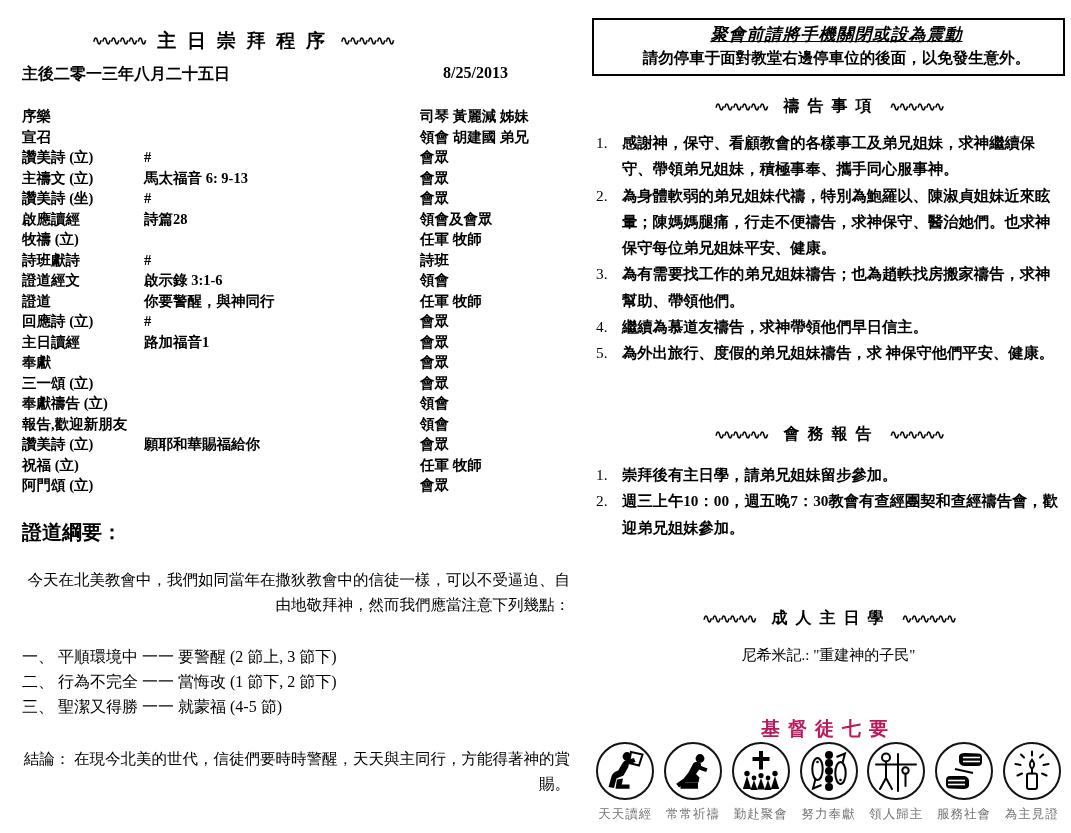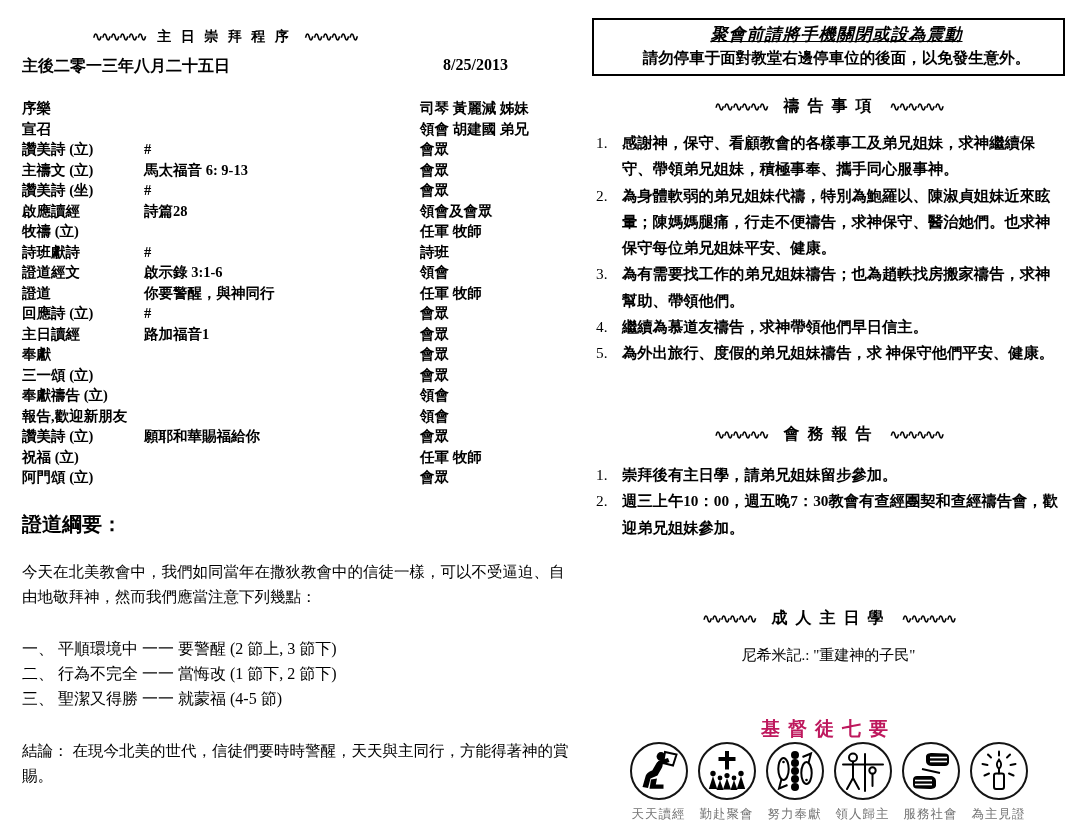--- a/index.html
+++ b/index.html
@@ -11,7 +11,7 @@
   
   .col-left { position:absolute; left:22px; top:0; width:548px; }
   .title-row { display:flex; align-items:center; gap:12px; margin:28px 0 0 70px; }
-  .main-title { font-size:14px; font-weight:bold; letter-spacing:3px; white-space:nowrap; }
+  .main-title { font-size:19px; font-weight:bold; letter-spacing:3px; white-space:nowrap; }
   .orn { font-size:13px; letter-spacing:-2px; font-weight:bold; white-space:nowrap; }
   .date-row { display:flex; margin-top:10px; font-size:16px; font-weight:bold; }
   .date-cn { flex:0 0 421px; }

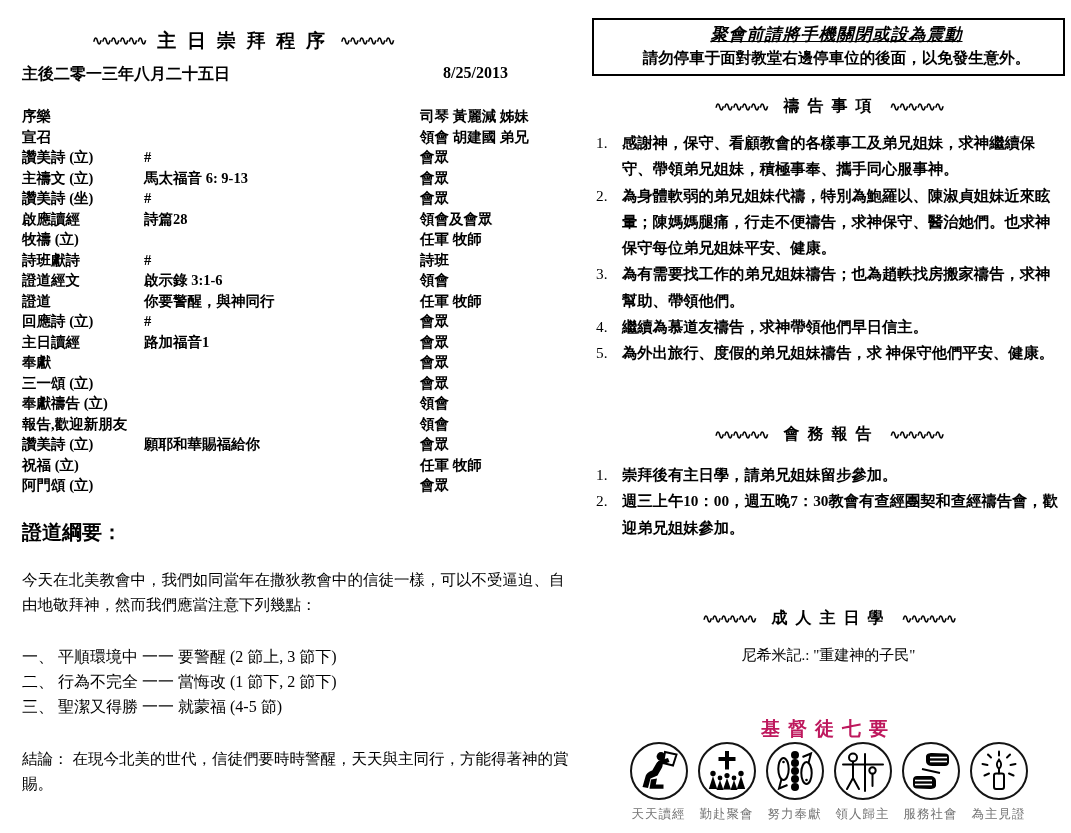--- a/index.html
+++ b/index.html
@@ -19,7 +19,7 @@
   .prow { display:grid; grid-template-columns:122px 276px 1fr; font-size:14.5px; font-weight:bold; line-height:20.5px; }
   .prow span { white-space:nowrap; overflow:visible; }
   .outline-head { margin-top:23px; font-size:20px; font-weight:bold; }
-  .para { margin-top:21px; font-size:15.5px; line-height:25px; }
+  .para { margin-top:21px; font-size:15.5px; line-height:25px;text-align:right; }
   .points { margin-top:27px; }
   .point { font-size:16px; line-height:25px; }
   .conclusion { margin-top:27px; }

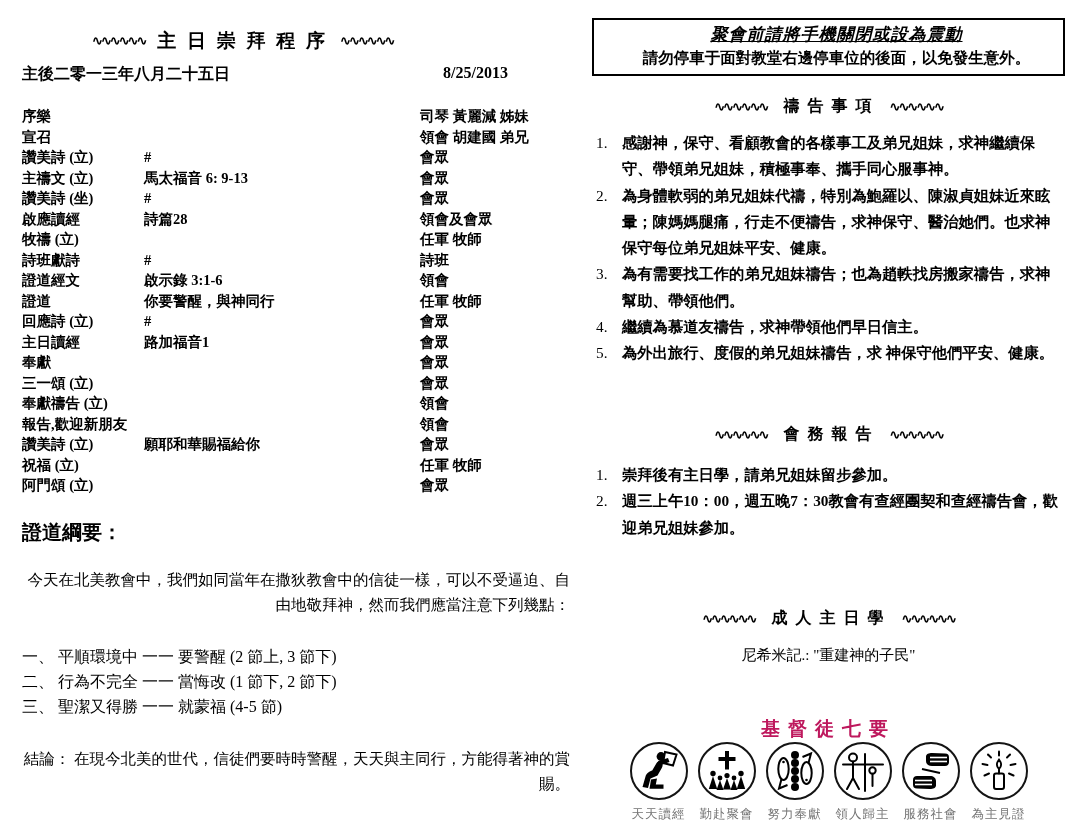--- a/index.html
+++ b/index.html
@@ -250,6 +250,17 @@
         <span class="seven-label">天天讀經</span>
       </div>
 
+      <div class="seven-item">
+        <span class="circle">
+          <svg viewBox="0 0 44 44" width="44" height="44">
+            <circle cx="29" cy="9.5" r="4.4" fill="#000"></circle>
+            <path d="M25 15 L36.5 19.5 L35.2 23 L23.8 19 Z" fill="#000"></path>
+            <path d="M27.5 13 C30.5 14 30.8 17 29 19.5 L25 25 L28.5 28.5 L27.5 33.5 L14.5 33.5 L8 38.5 L5.2 34.8 L12.5 29.8 L17.5 23.5 L21.5 15.8 C22.6 13.2 25.2 12.2 27.5 13 Z" fill="#000"></path>
+            <path d="M13 33.5 L27 33.5 L27 39.8 L9.5 39.8 L9.5 36 Z" fill="#000"></path>
+          </svg>
+        </span>
+        <span class="seven-label">常常祈禱</span>
+      </div>
 
       <div class="seven-item">
         <span class="circle">

